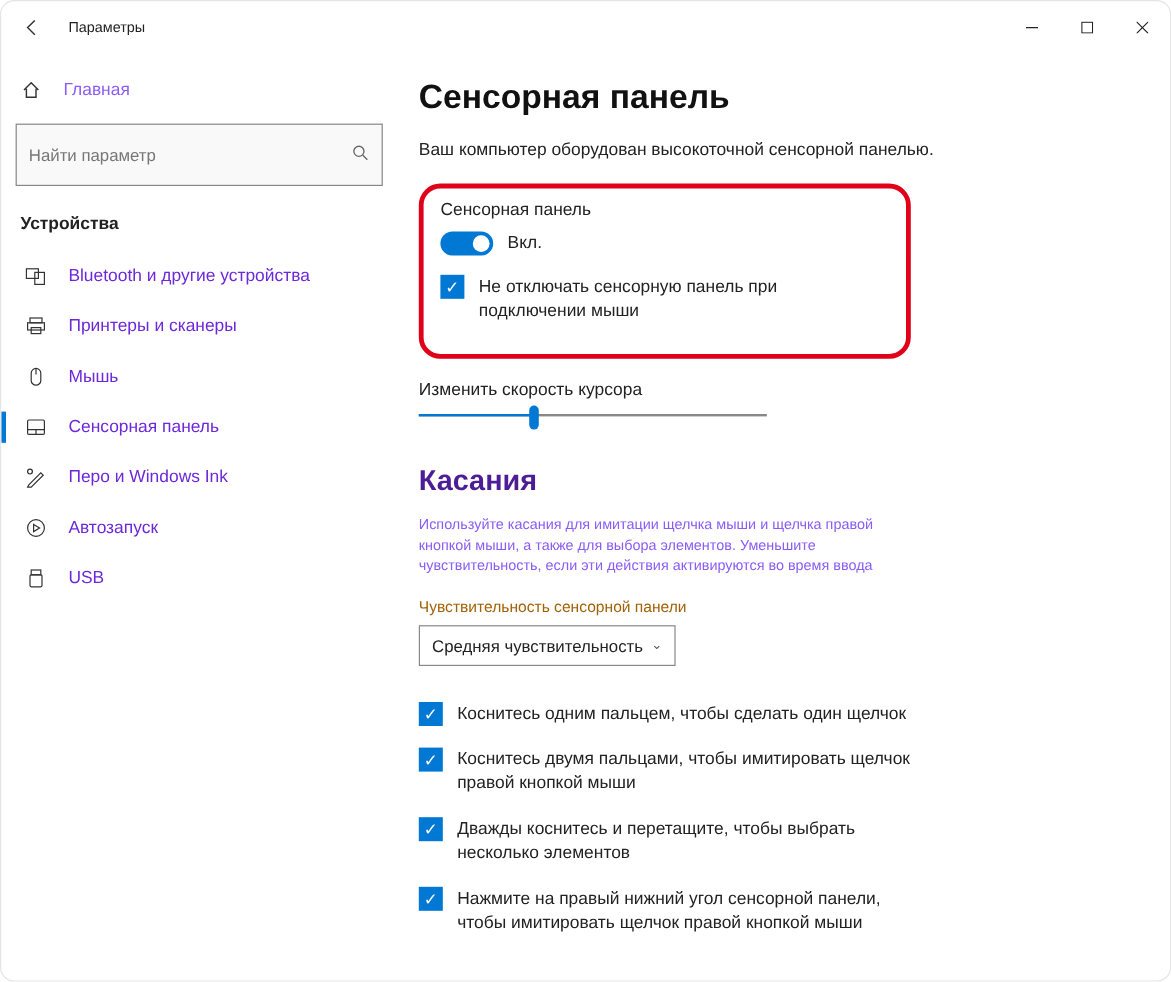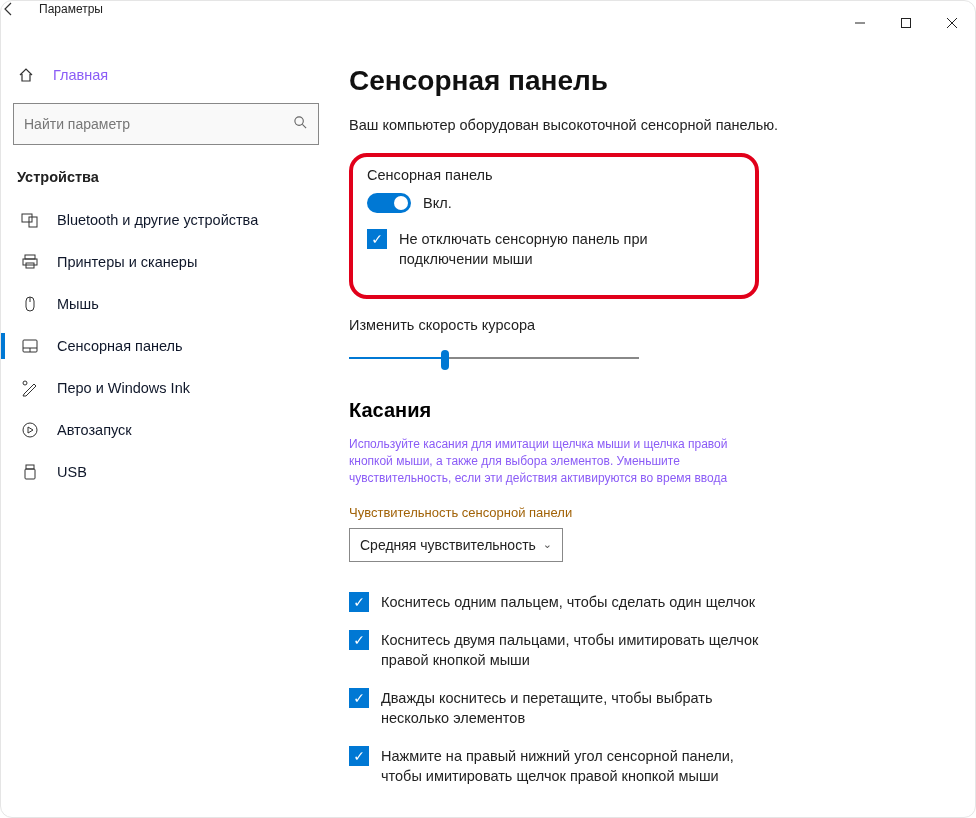--- a/index.html
+++ b/index.html
@@ -7,7 +7,7 @@
   .window { width: 100%; height: 100%; display: flex; flex-direction: column; }
 
   
-  .titlebar { height: 44px; display: flex; align-items: flex-start; justify-content: space-between; }
+  .titlebar { height: 44px; display: flex; align-items: center; padding-left: 18px; justify-content: space-between; }
   .titlebar-left { display:flex; align-items:center; gap:22px; }
   .back-btn { width:16px; height:16px; display:flex; align-items:center; justify-content:center; color:#333; font-size:16px; }
   .app-title { font-size:12px; color:#222; }

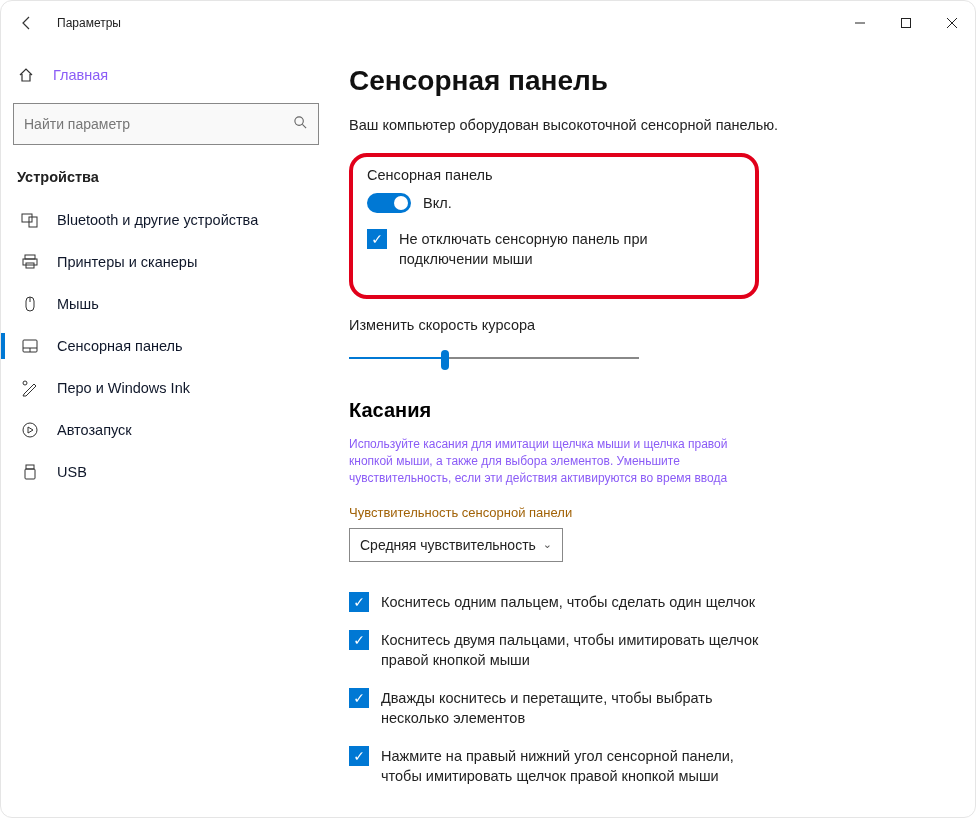--- a/index.html
+++ b/index.html
@@ -20,7 +20,7 @@
   .sidebar { width: 330px; padding: 14px 8px 0 8px; display:flex; flex-direction:column; }
   .home-item { display:flex; align-items:center; gap:18px; padding:8px 8px 8px 8px; margin-bottom:12px; font-size:14.5px; color:#8b5cf6;}
   .home-item .icon { width:18px; display:flex; justify-content:center; color:#333; }
-  .search-box { margin: 0 4px 18px 4px; height:42px; border:1px solid #888; background:#f9f9f9; display:flex; align-items:center; padding:0 10px; justify-content:space-between; font-size:14px; color:#666;}
+  .search-box { margin: 0 4px 18px 4px; height:52px; border:1px solid #888; background:#f9f9f9; display:flex; align-items:center; padding:0 10px; justify-content:space-between; font-size:14px; color:#666;}
   .search-box .search-text { color:#777; }
   .section-label { font-weight:700; font-size:14.5px; color:#222; padding:6px 8px 14px 8px; }
   .nav-item { display:flex; align-items:center; gap:18px; padding:12px 8px 12px 12px; font-size:14.5px; color:#0f172a; position:relative;}

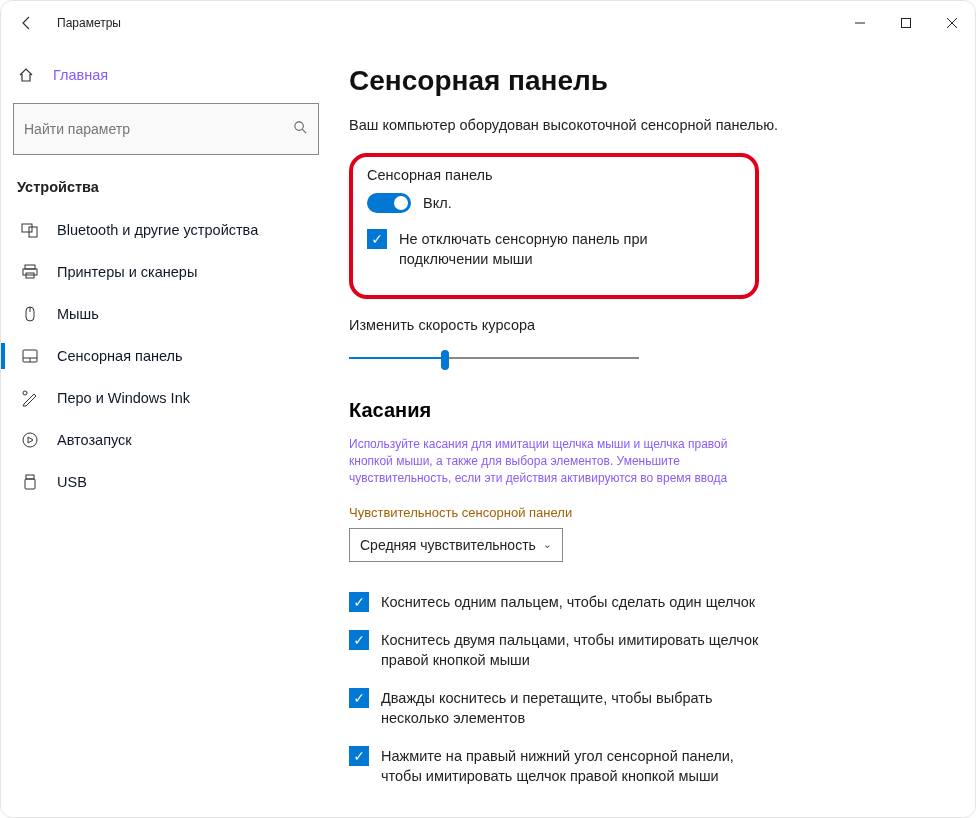--- a/index.html
+++ b/index.html
@@ -23,7 +23,7 @@
   .search-box { margin: 0 4px 18px 4px; height:52px; border:1px solid #888; background:#f9f9f9; display:flex; align-items:center; padding:0 10px; justify-content:space-between; font-size:14px; color:#666;}
   .search-box .search-text { color:#777; }
   .section-label { font-weight:700; font-size:14.5px; color:#222; padding:6px 8px 14px 8px; }
-  .nav-item { display:flex; align-items:center; gap:18px; padding:12px 8px 12px 12px; font-size:14.5px; color:#0f172a; position:relative;}
+  .nav-item { display:flex; align-items:center; gap:18px; padding:12px 8px 12px 12px; font-size:14.5px; color:#6d28d9; position:relative;}
   .nav-item.active::before { content:""; position:absolute; left:-8px; top:8px; bottom:8px; width:4px; background:#0078d4;}
   .nav-item .icon { width:18px; display:flex; justify-content:center; align-items:center; color:#333;}
   .nav-item .icon svg { width:18px; height:18px; }

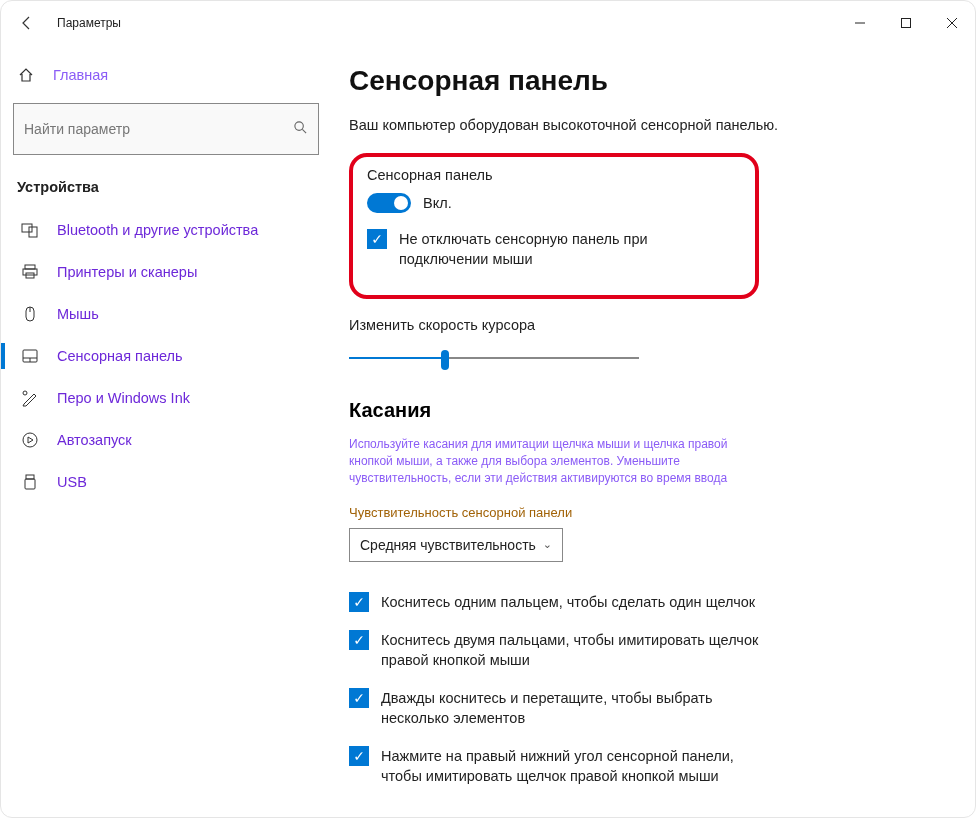--- a/index.html
+++ b/index.html
@@ -42,7 +42,7 @@
   .checkbox { width:20px; height:20px; min-width:20px; background:#0078d4; display:flex; align-items:center; justify-content:center; color:#fff; font-size:14px; line-height:1;}
   .check-row span.label { padding-top:1px; line-height:1.35;}
 
-  .slider-label { font-size:14.5px; color:#222; margin-bottom:14px;}
+  .slider-label { font-size:14.5px; color:#222; margin-bottom:2px;}
   .slider { width:290px; height:24px; position:relative; margin-bottom:28px;}
   .slider .track { position:absolute; top:10px; left:0; right:0; height:2px; background:#888;}
   .slider .fill { position:absolute; top:10px; left:0; width:33%; height:2px; background:#0078d4;}

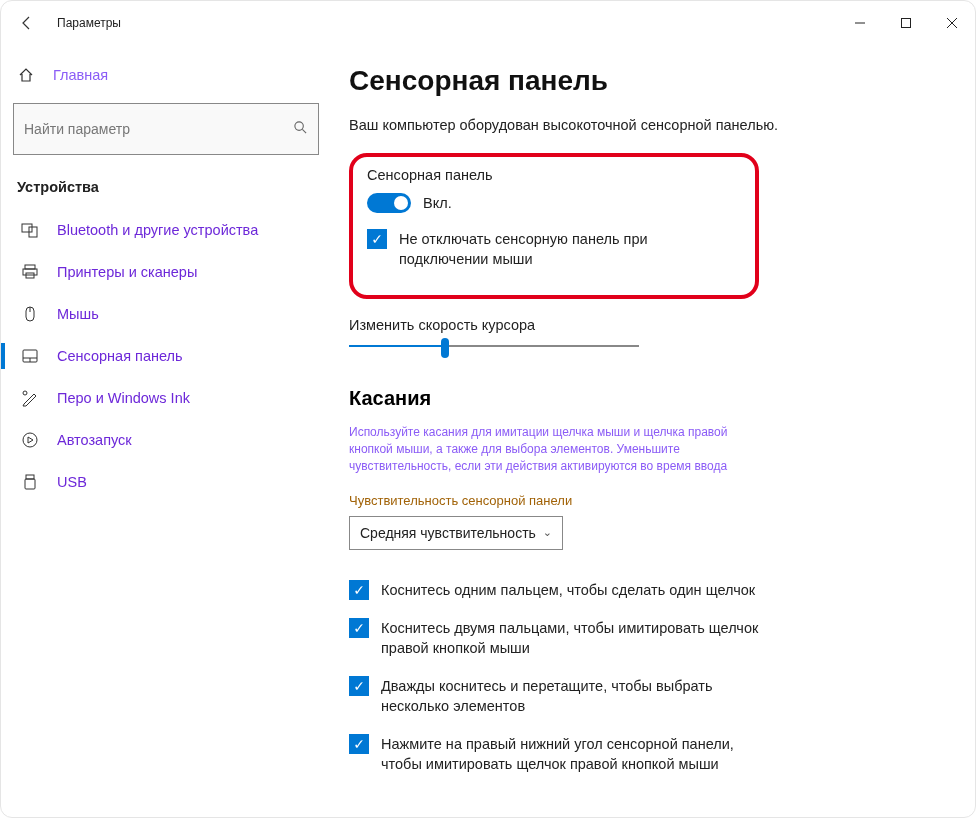--- a/index.html
+++ b/index.html
@@ -49,7 +49,7 @@
   .slider .thumb { position:absolute; top:3px; left:33%; width:8px; height:20px; margin-left:-4px; background:#0078d4; border-radius:4px 4px 4px 4px;}
   .slider .thumb::after { content:""; position:absolute; left:-8px; top:-3px; width:24px; height:24px; border-radius:50%; }
 
-  .section-heading { font-size:20px; font-weight:600; color:#000000; margin-bottom:14px;}
+  .section-heading { font-size:24px; font-weight:600; color:#4c1d95; margin-bottom:14px;}
   .description { font-size:12px; color:#8b5cf6; line-height:1.4; margin-bottom:18px; max-width:420px;}
   .dropdown-label { font-size:13px; color:#a16207; margin-bottom:8px;}
   .dropdown { width:214px; height:34px; border:1px solid #888; display:flex; align-items:center; justify-content:space-between; padding:0 10px; font-size:14px; color:#222; margin-bottom:30px;}

